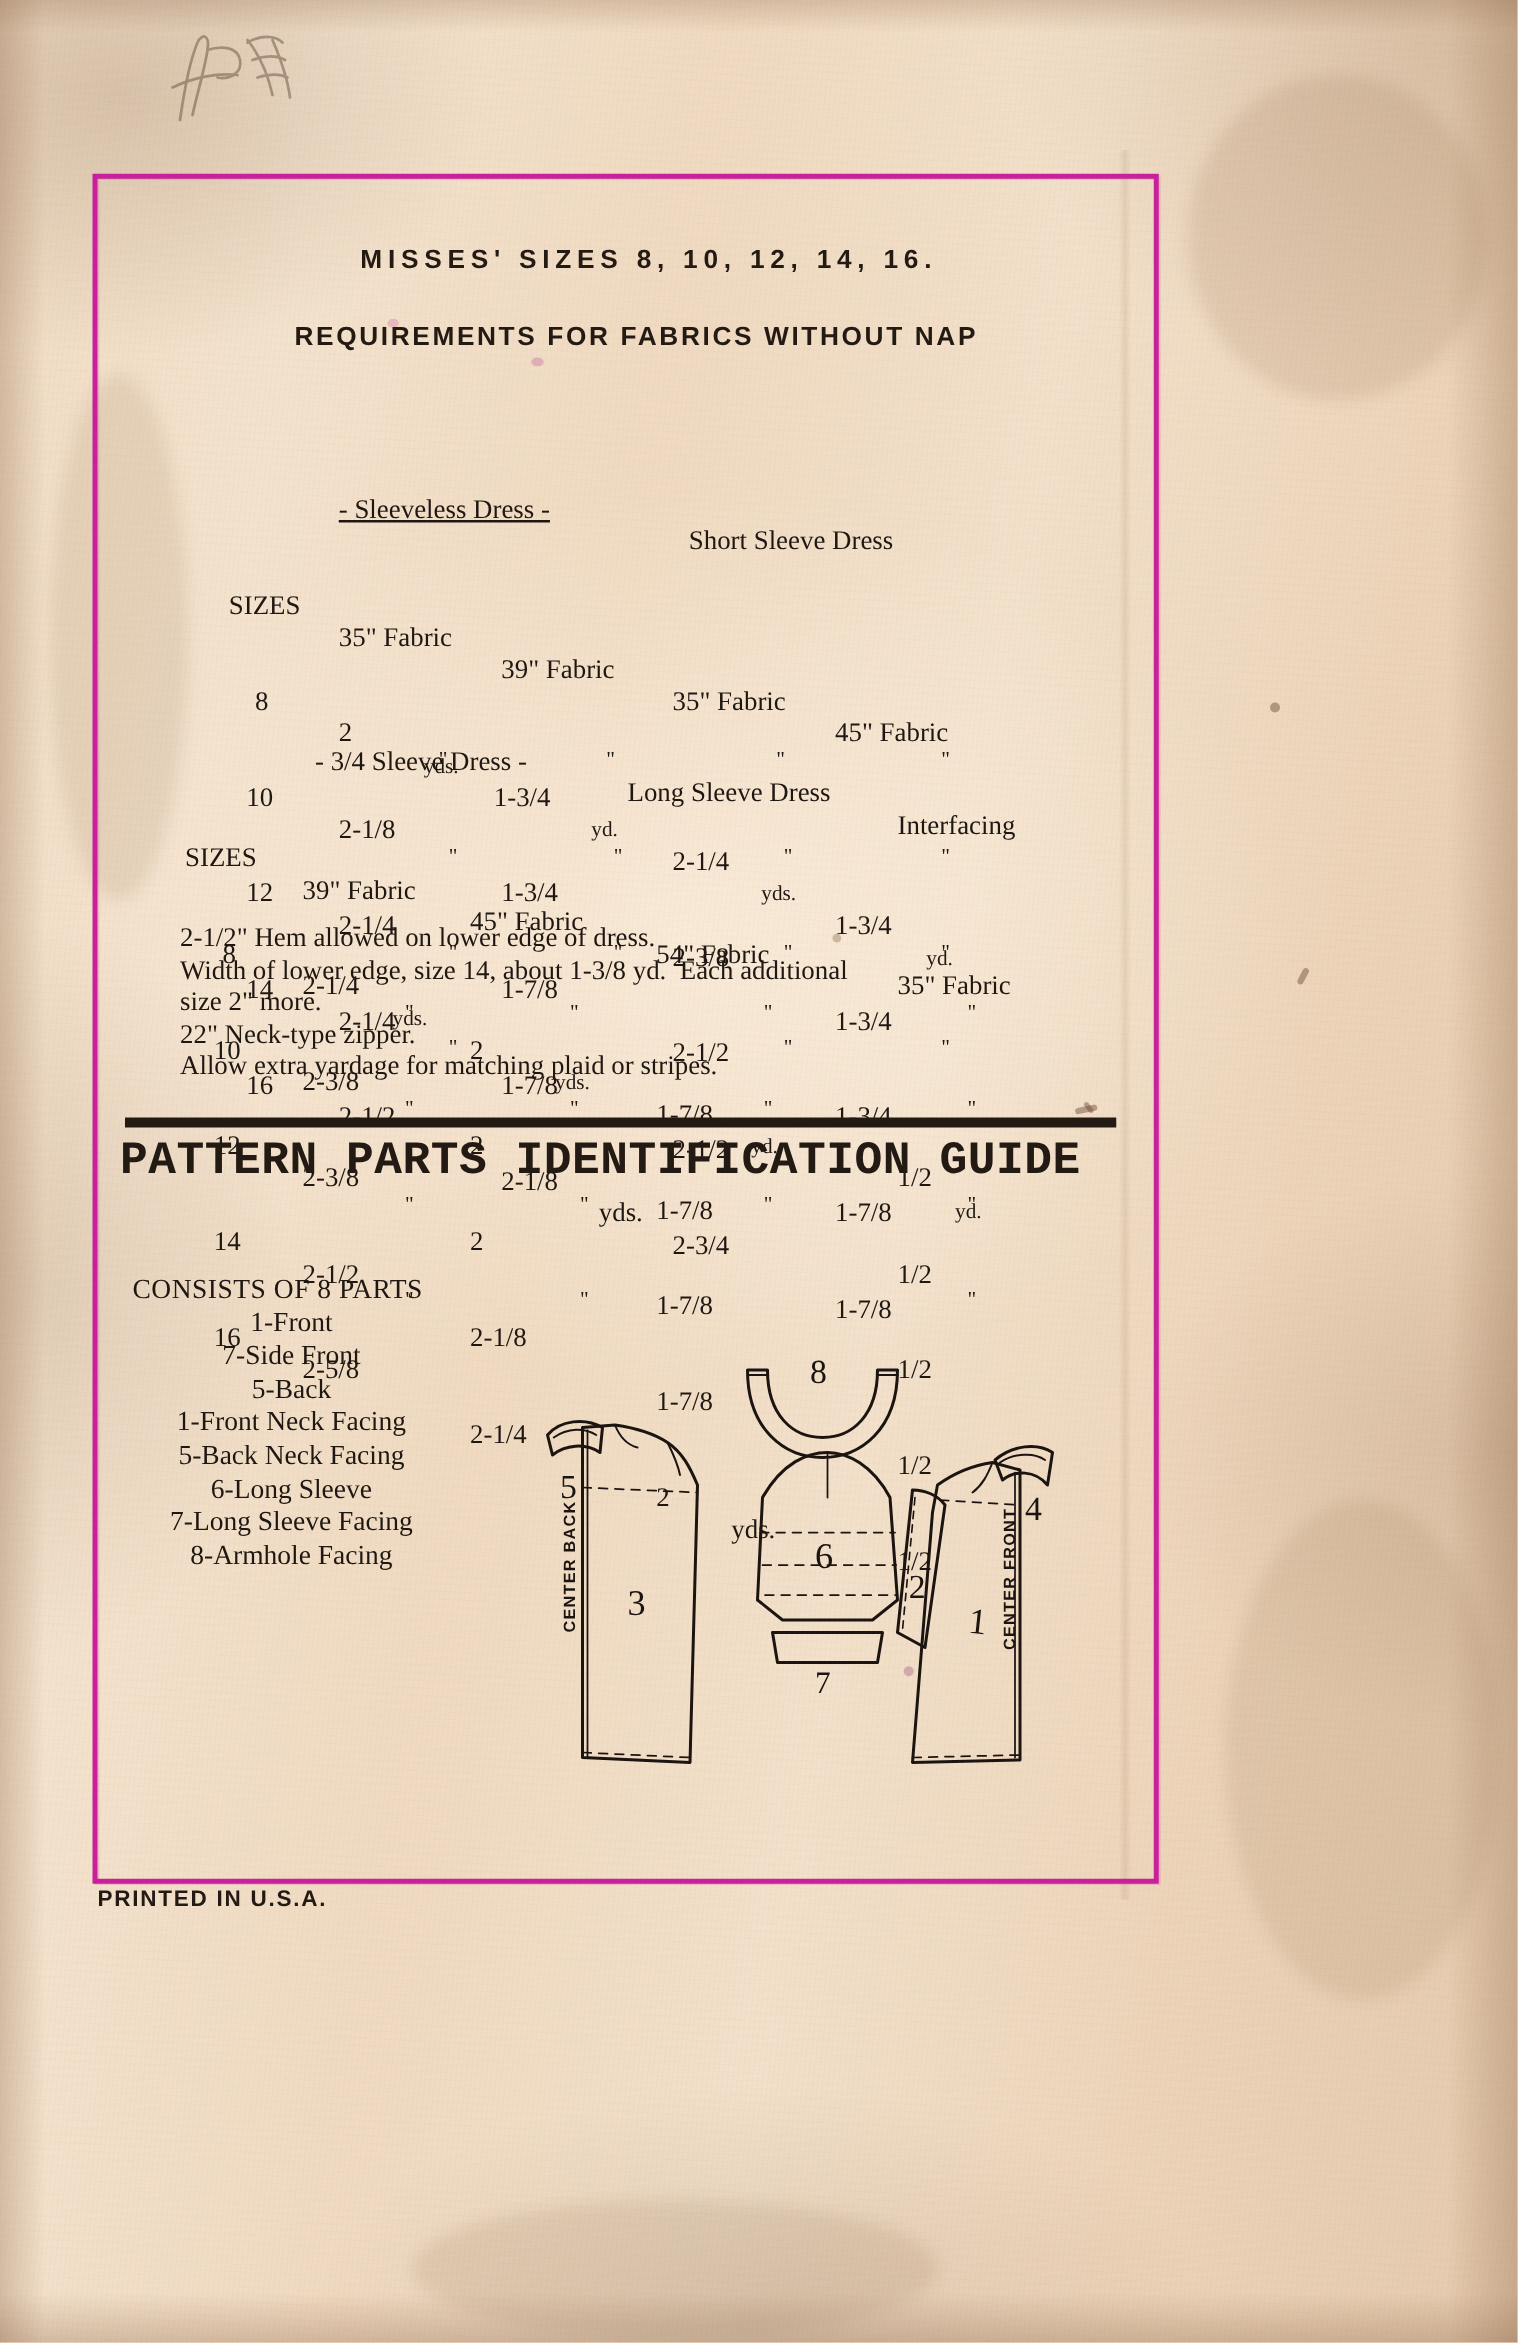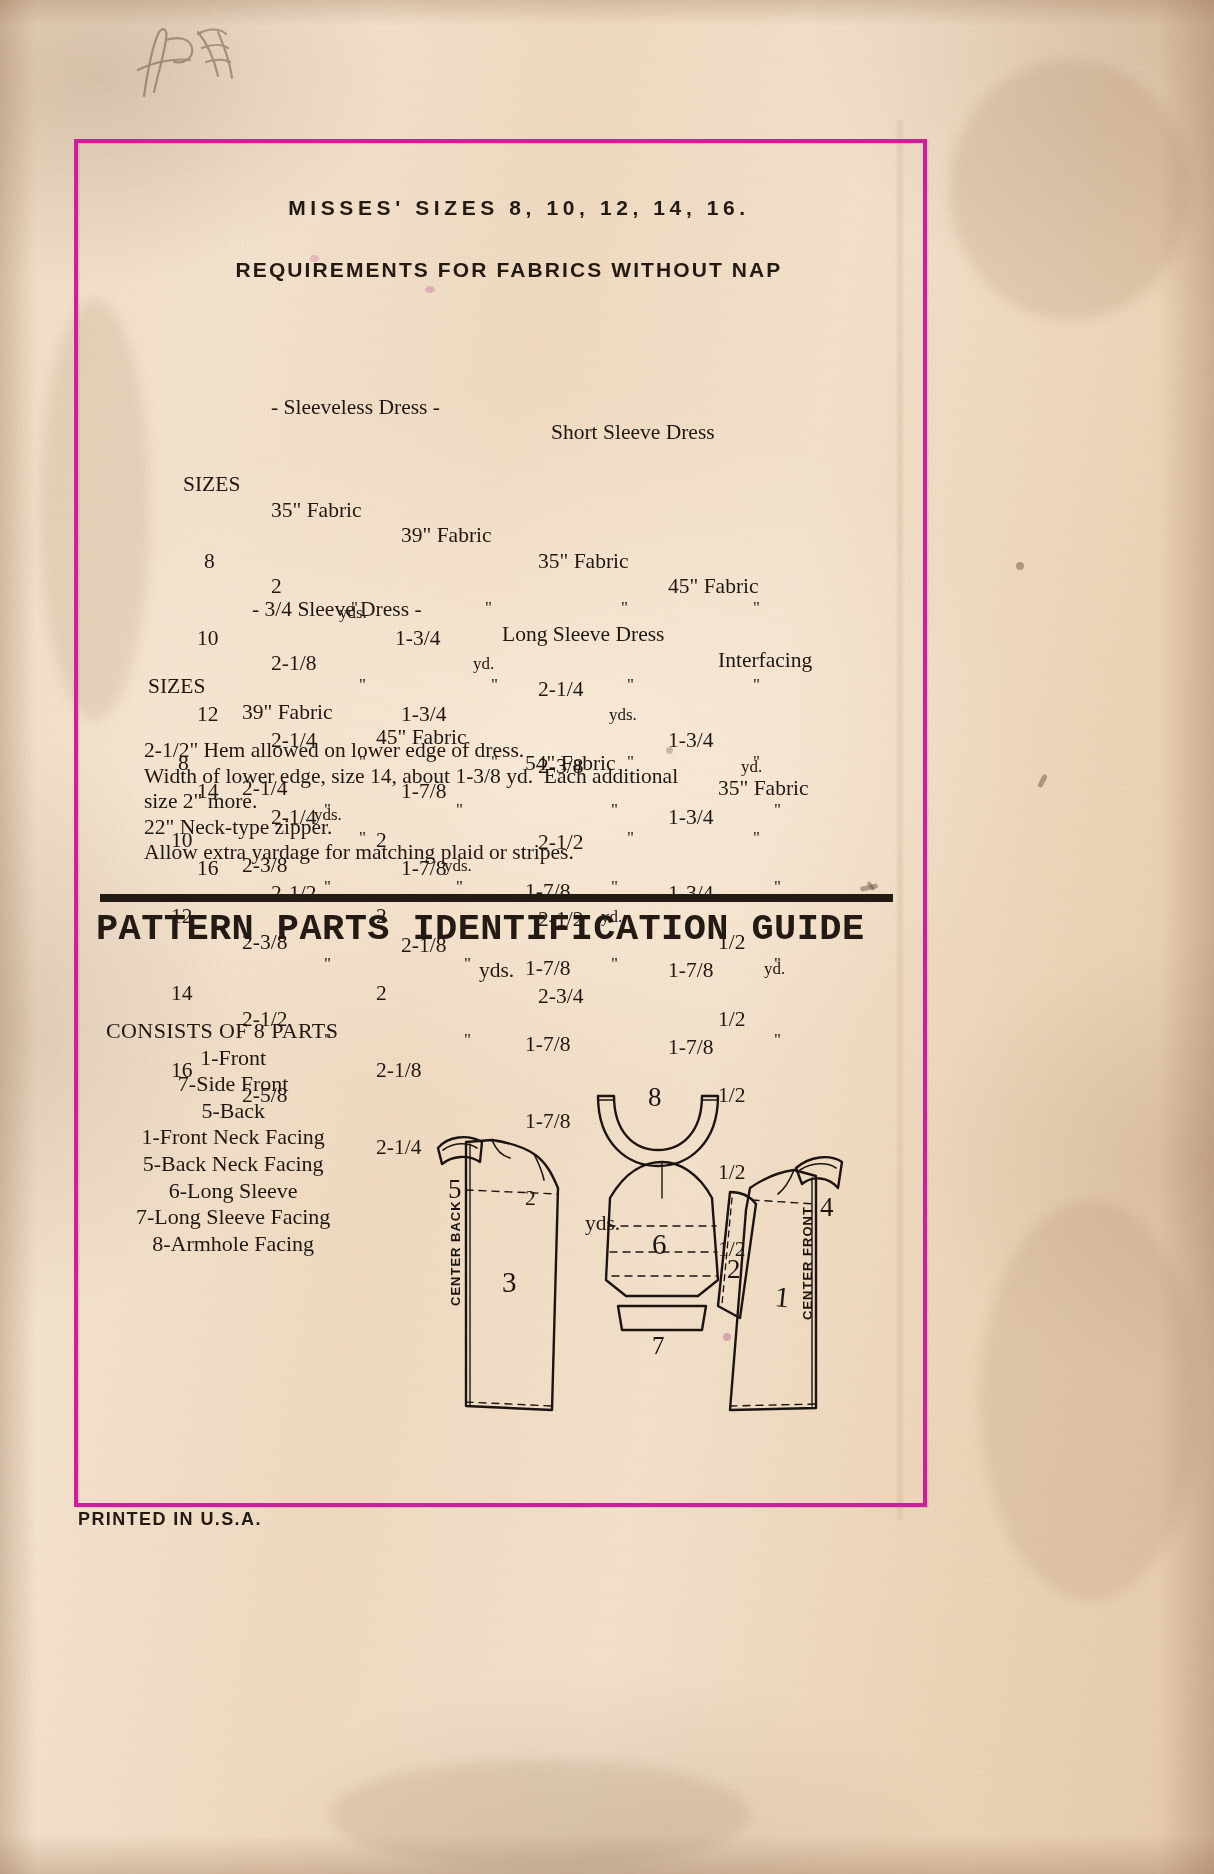--- a/index.html
+++ b/index.html
@@ -162,7 +162,7 @@
 
 <div class="ytable" id="table1">
   <div class="grp">
-    <span style="left:88px;">- Sleeveless Dress -</span>
+    <span style="left:88px;text-decoration:underline;">- Sleeveless Dress -</span>
     <span style="left:368px;">Short Sleeve Dress</span>
   </div>
   <div class="row">

